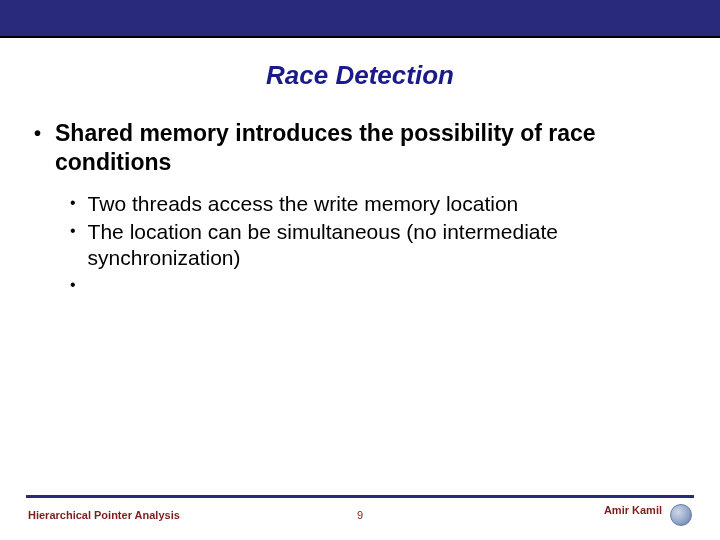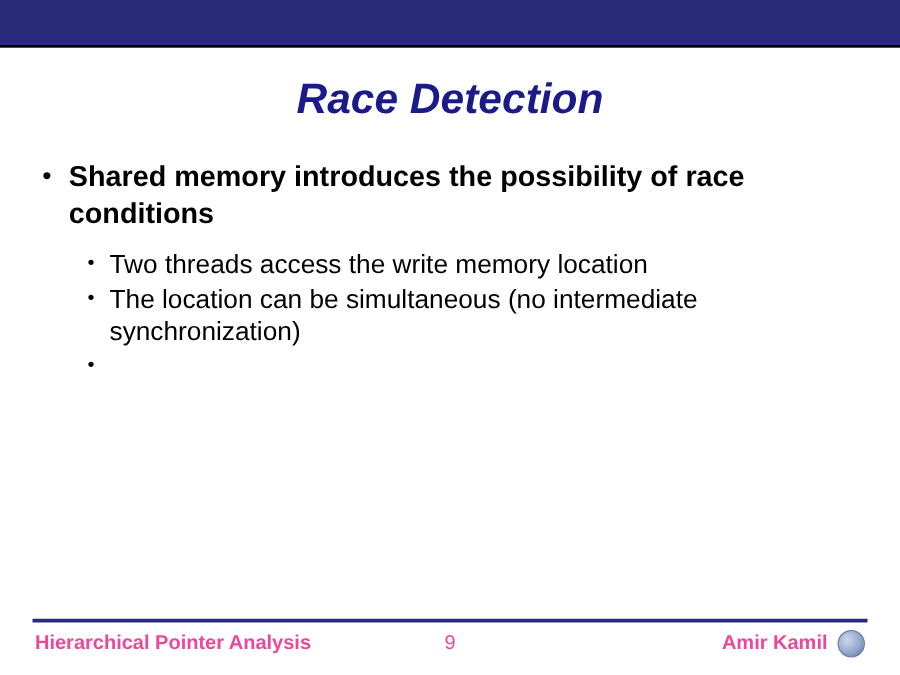--- a/index.html
+++ b/index.html
@@ -20,7 +20,7 @@
     text-align: center;
     font-style: italic;
     font-weight: bold;
-    font-size: 34px;
+    font-size: 26px;
     color: #1a1a8a;
     margin-top: 22px;
   }

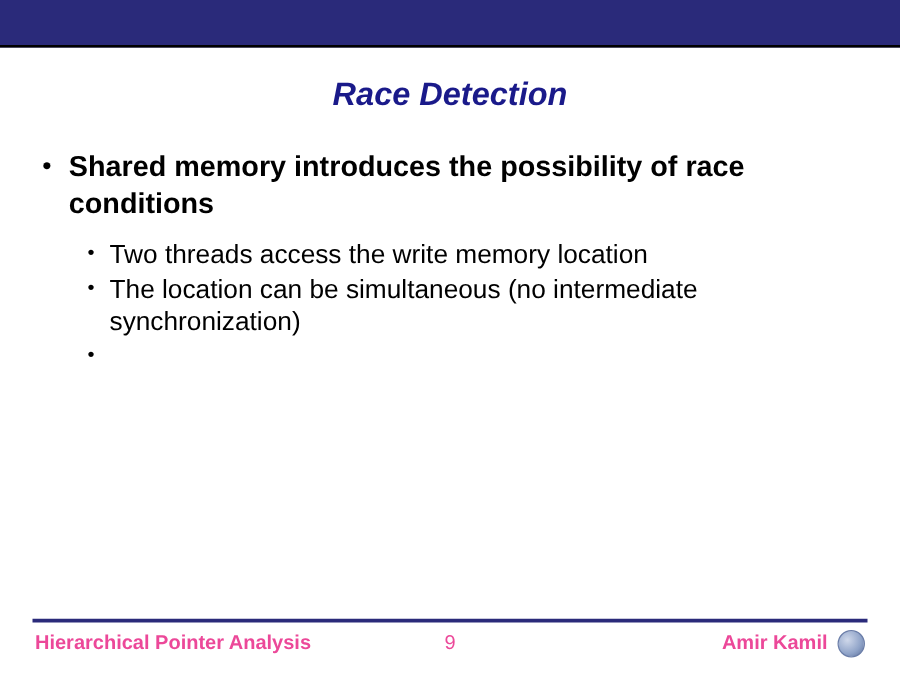--- a/index.html
+++ b/index.html
@@ -75,9 +75,9 @@
     display: flex;
     align-items: center;
     justify-content: space-between;
-    font-size: 16px;
+    font-size: 11px;
     font-weight: bold;
-    color: #ec4899;
+    color: #7f1d1d;
     padding: 0 8px;
   }
   .footer-center {

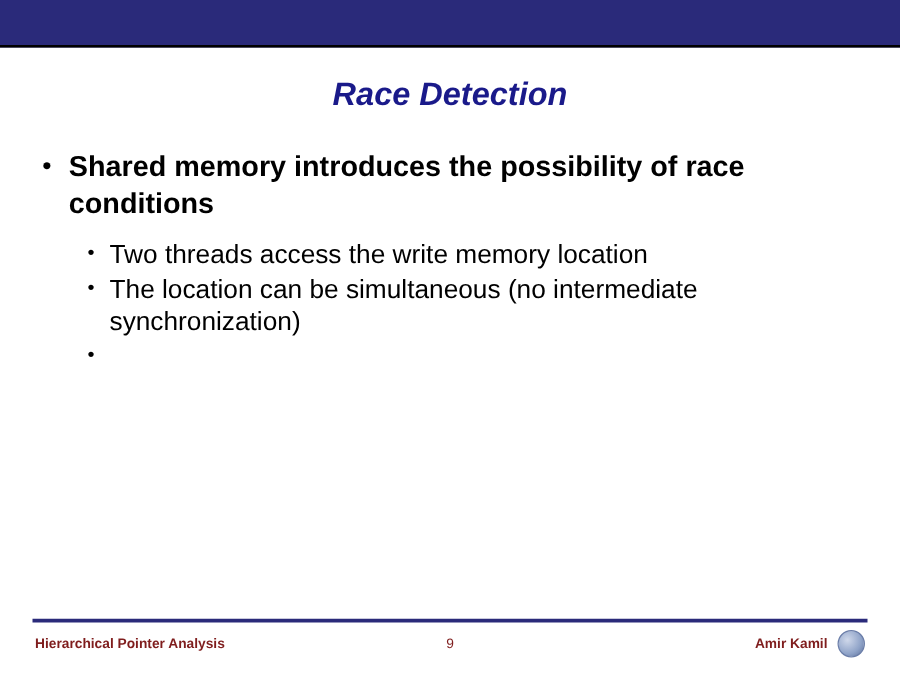--- a/index.html
+++ b/index.html
@@ -97,7 +97,7 @@
   }
   .footer-right {
     display: flex;
-    align-items: center;
+    align-items: flex-start;
   }
 </style>
 </head>

